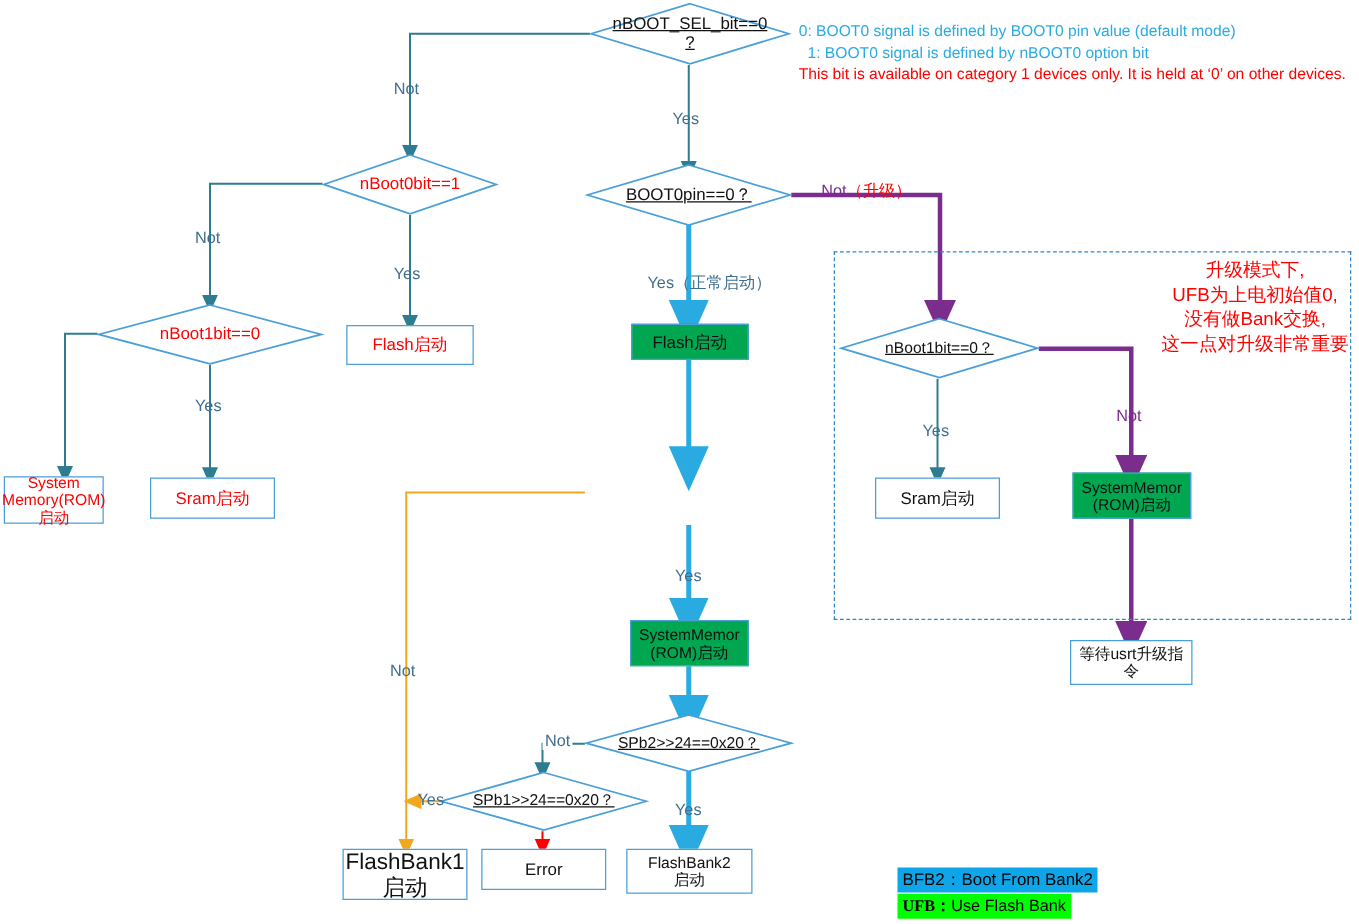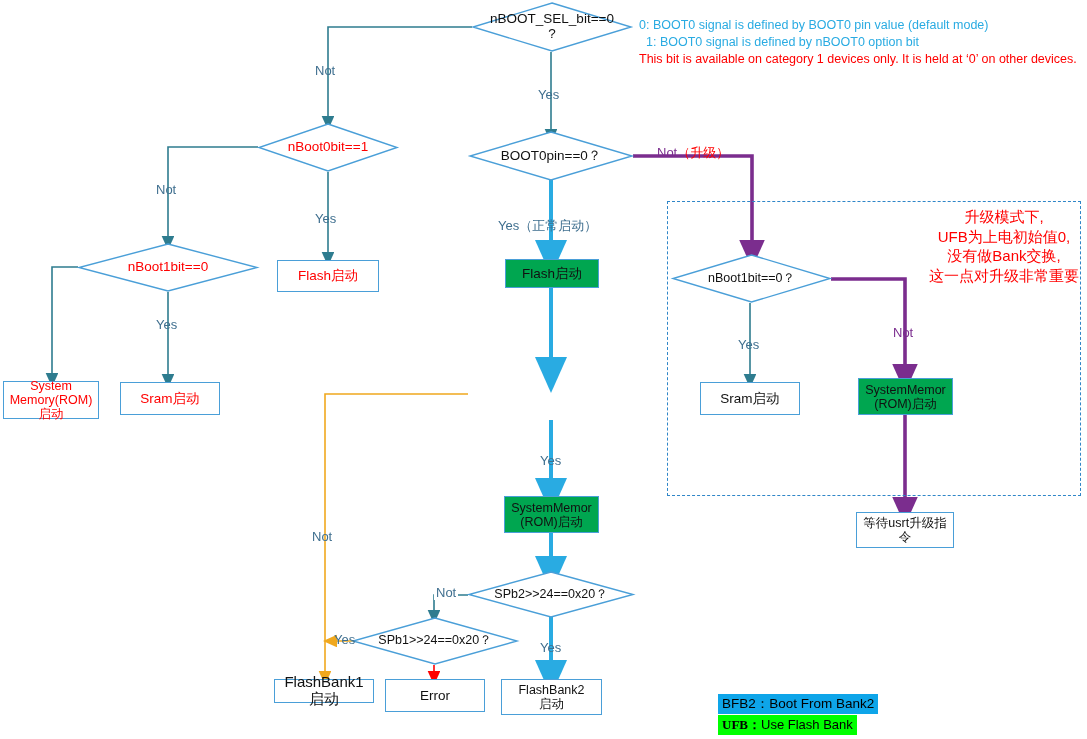--- a/index.html
+++ b/index.html
@@ -33,7 +33,7 @@
     pointer-events:none;white-space:nowrap;
   }
   .lbl.red{color:#ff0000;}
-  .lbl.black{color:#111111;}
+  .lbl.black{color:#111111;text-decoration:underline;}
 
   
   .elbl{position:absolute;font-size:13px;color:#3f6f8f;white-space:nowrap;}

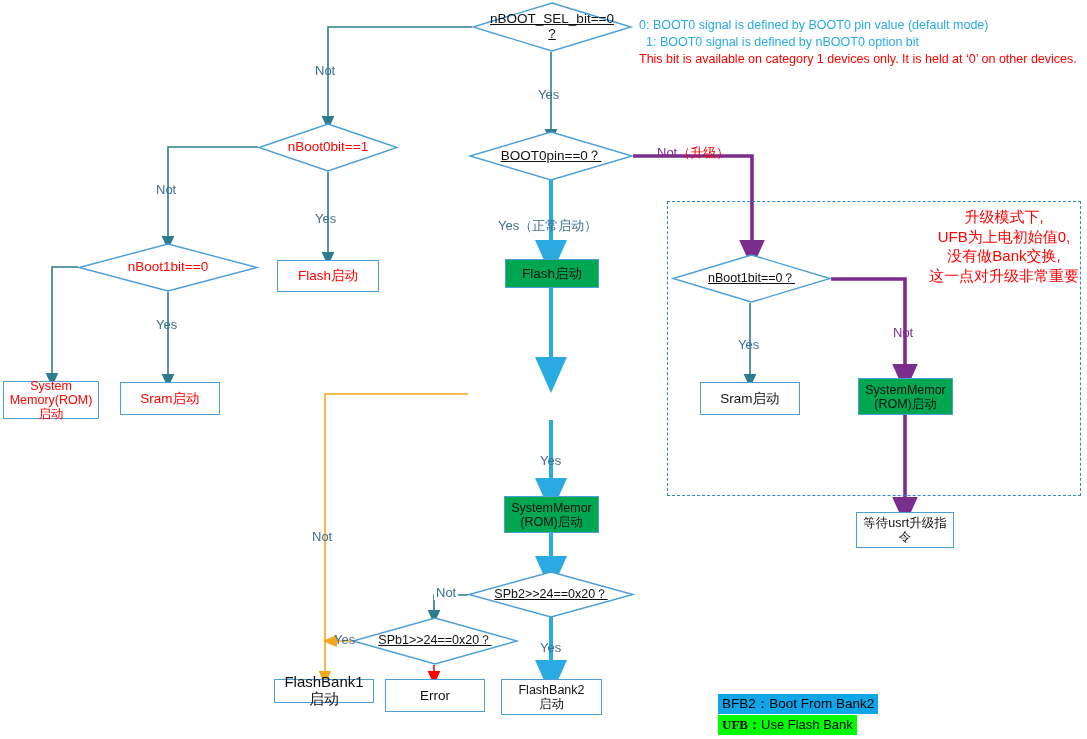--- a/index.html
+++ b/index.html
@@ -235,7 +235,7 @@
 
   <div class="elbl purple" style="left:657px;top:144px;"><span>Not</span><span class="cn">（升级）</span></div>
 
-  <div class="elbl" style="left:498px;top:217px;"><span>Yes</span><span>（正常启动）</span></div>
+  <div class="elbl" style="left:518px;top:217px;"><span>Yes</span><span>（正常启动）</span></div>
 
   <div class="elbl" style="left:738px;top:337px;">Yes</div>
   <div class="elbl purple" style="left:893px;top:325px;">Not</div>

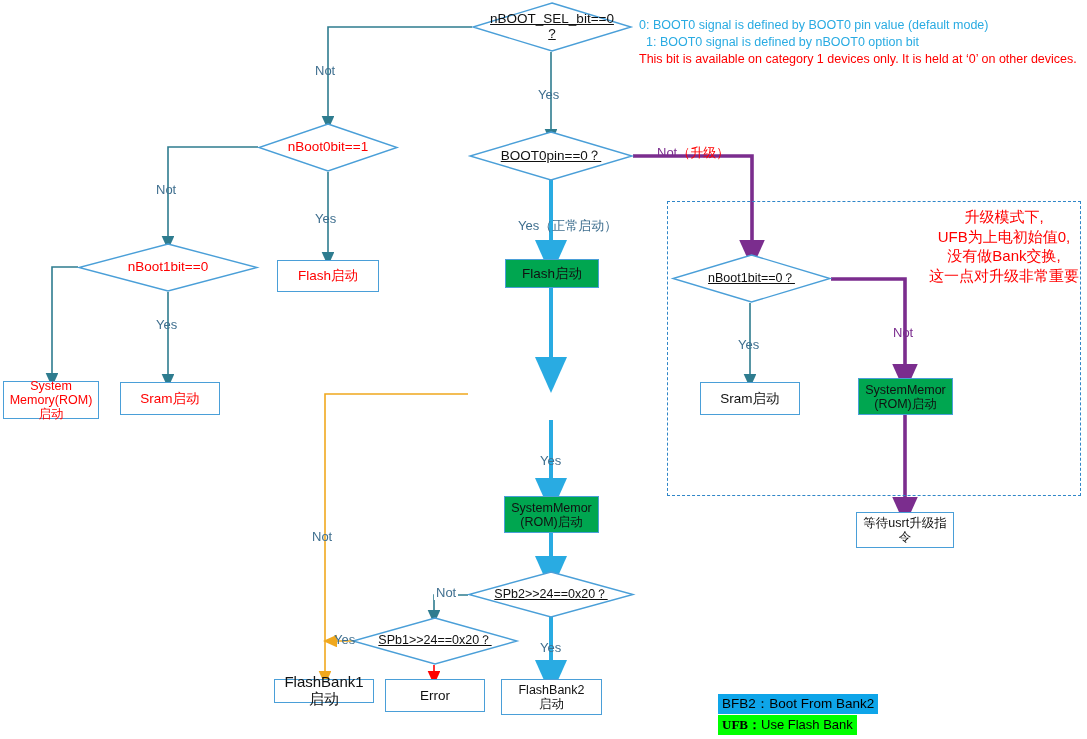--- a/index.html
+++ b/index.html
@@ -196,7 +196,7 @@
       </div>
   </div>
 
-  <div class="node rect wrap" style="left:3px;top:381px;width:96px;height:38px;font-size:12.5px;white-space:pre-line;">System
+  <div class="node rect wrap" style="left:3px;top:381px;width:80px;height:38px;font-size:12.5px;white-space:pre-line;">System
 Memory(ROM)
 启动</div>
 

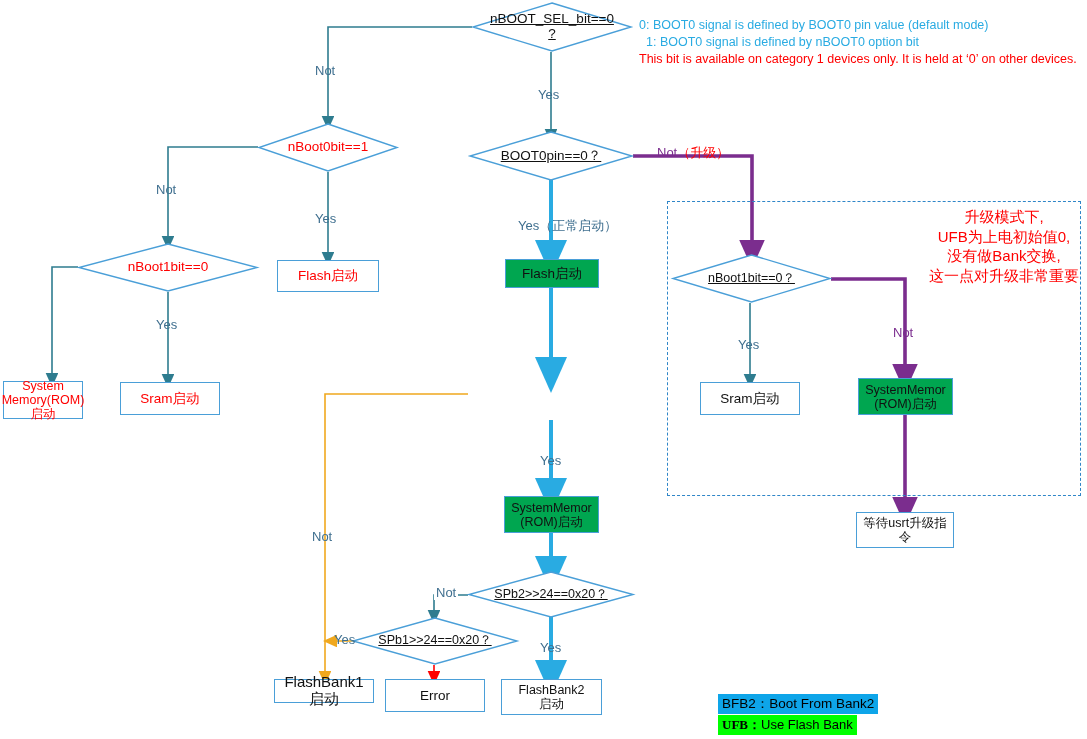--- a/index.html
+++ b/index.html
@@ -217,7 +217,7 @@
   <div class="node rect black wrap" style="left:856px;top:512px;width:98px;height:36px;font-size:12.5px;white-space:pre-line;">等待usrt升级指
 令</div>
 
-  <div class="node rect black wrap" style="left:274px;top:679px;width:100px;height:24px;font-size:15px;white-space:pre-line;">FlashBank1
+  <div class="node rect black wrap" style="left:274px;top:679px;width:100px;height:41px;font-size:18px;white-space:pre-line;">FlashBank1
 启动</div>
 
   <div class="node rect black" style="left:385px;top:679px;width:100px;height:33px;">Error</div>

